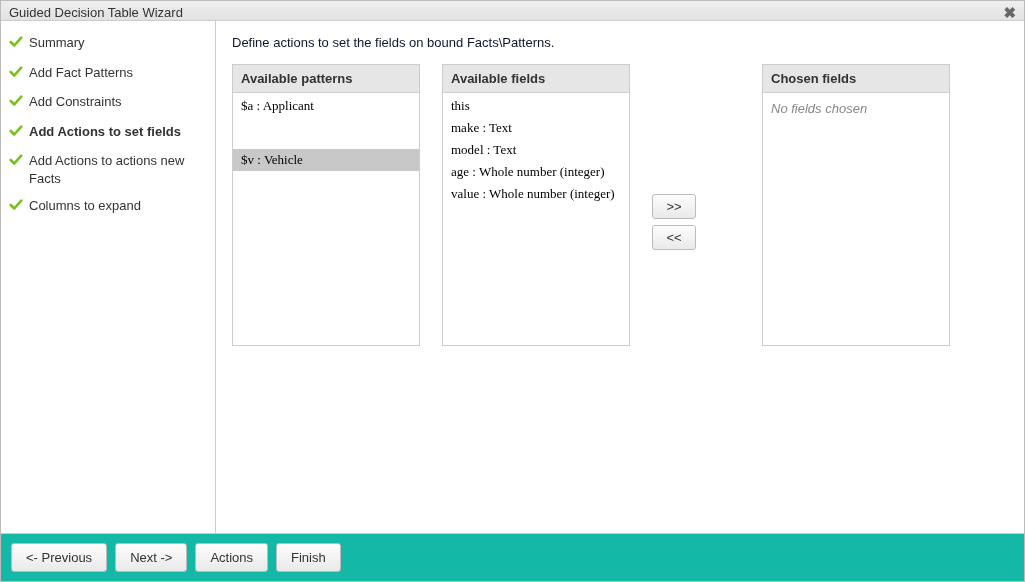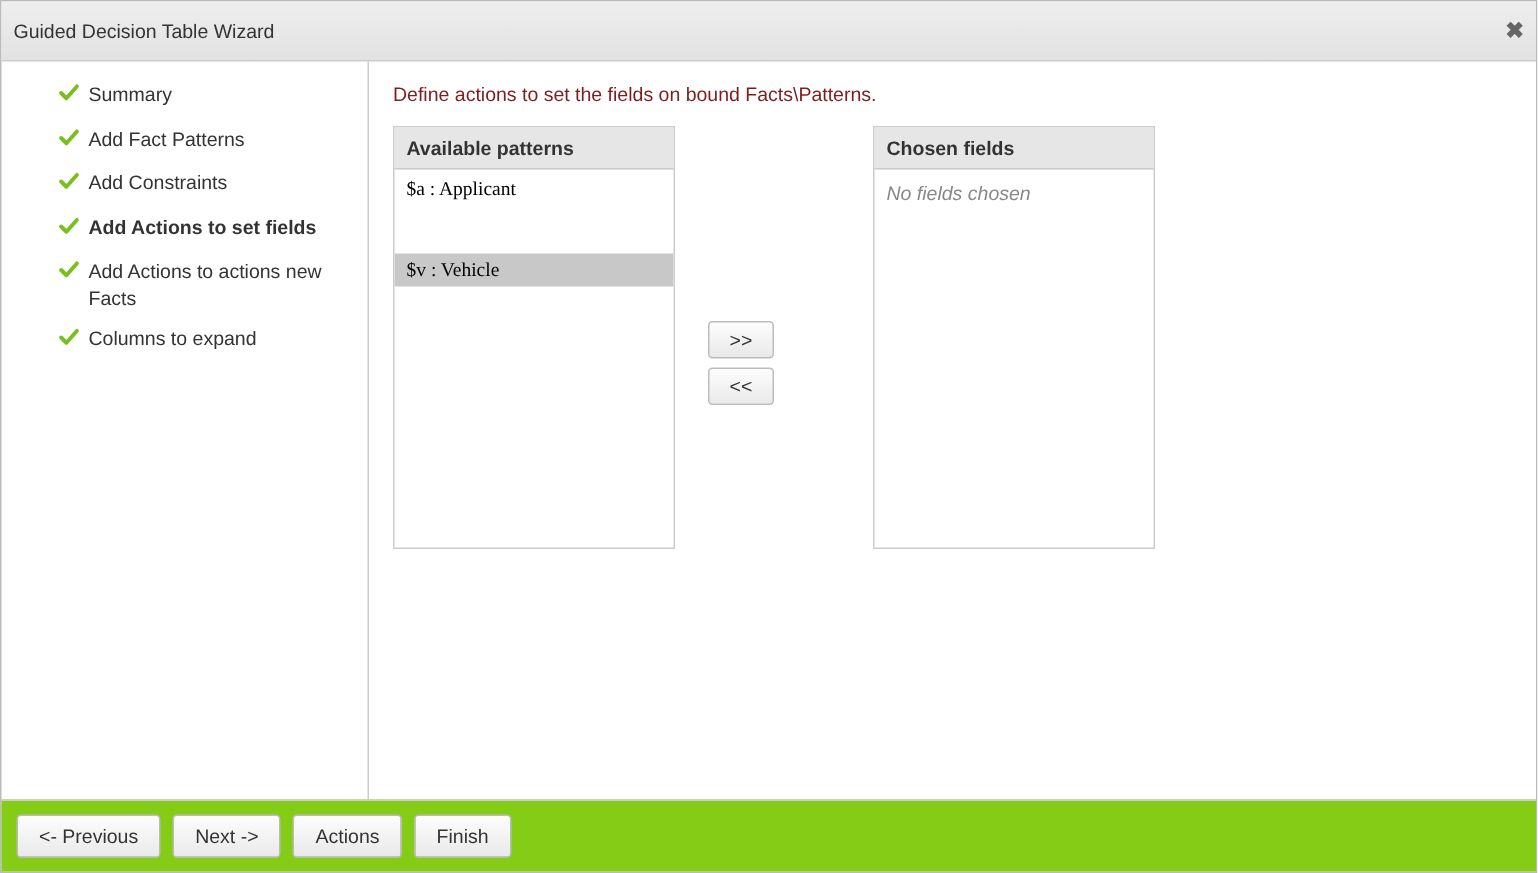--- a/index.html
+++ b/index.html
@@ -26,9 +26,8 @@
     font-size: 13px;
     color: #333;
     display: flex;
-    align-items: center;
     justify-content: space-between;
-    height: 40px;
+    height: 20px;
   }
   .titlebar .close {
     font-size: 15px;

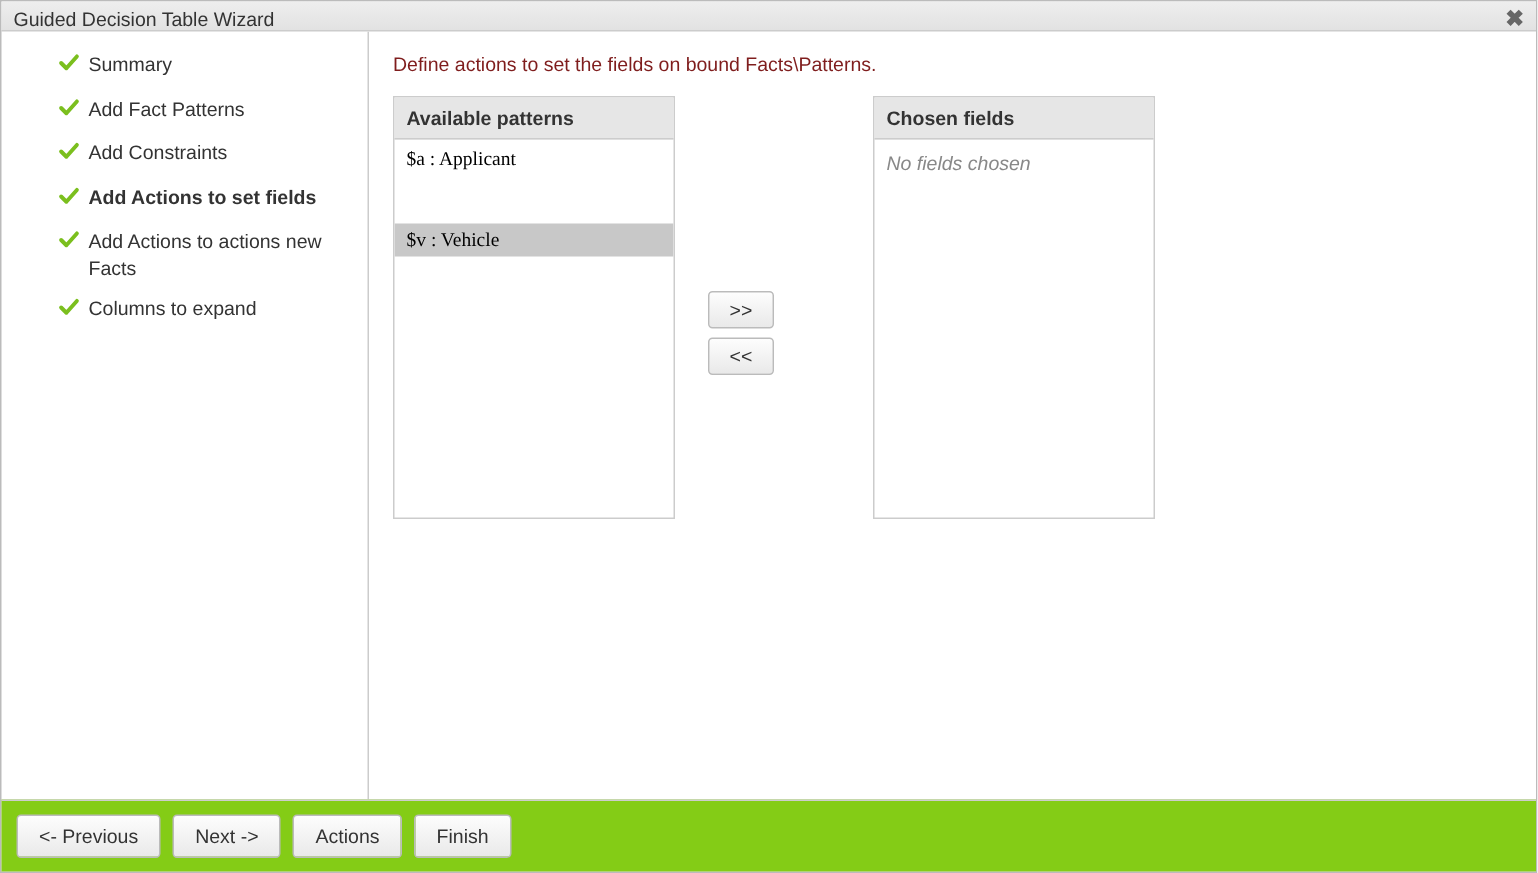--- a/index.html
+++ b/index.html
@@ -40,7 +40,6 @@
     flex: 1;
     display: flex;
     overflow: hidden;
-    padding-left: 30px;
   }
   .sidebar {
     width: 215px;

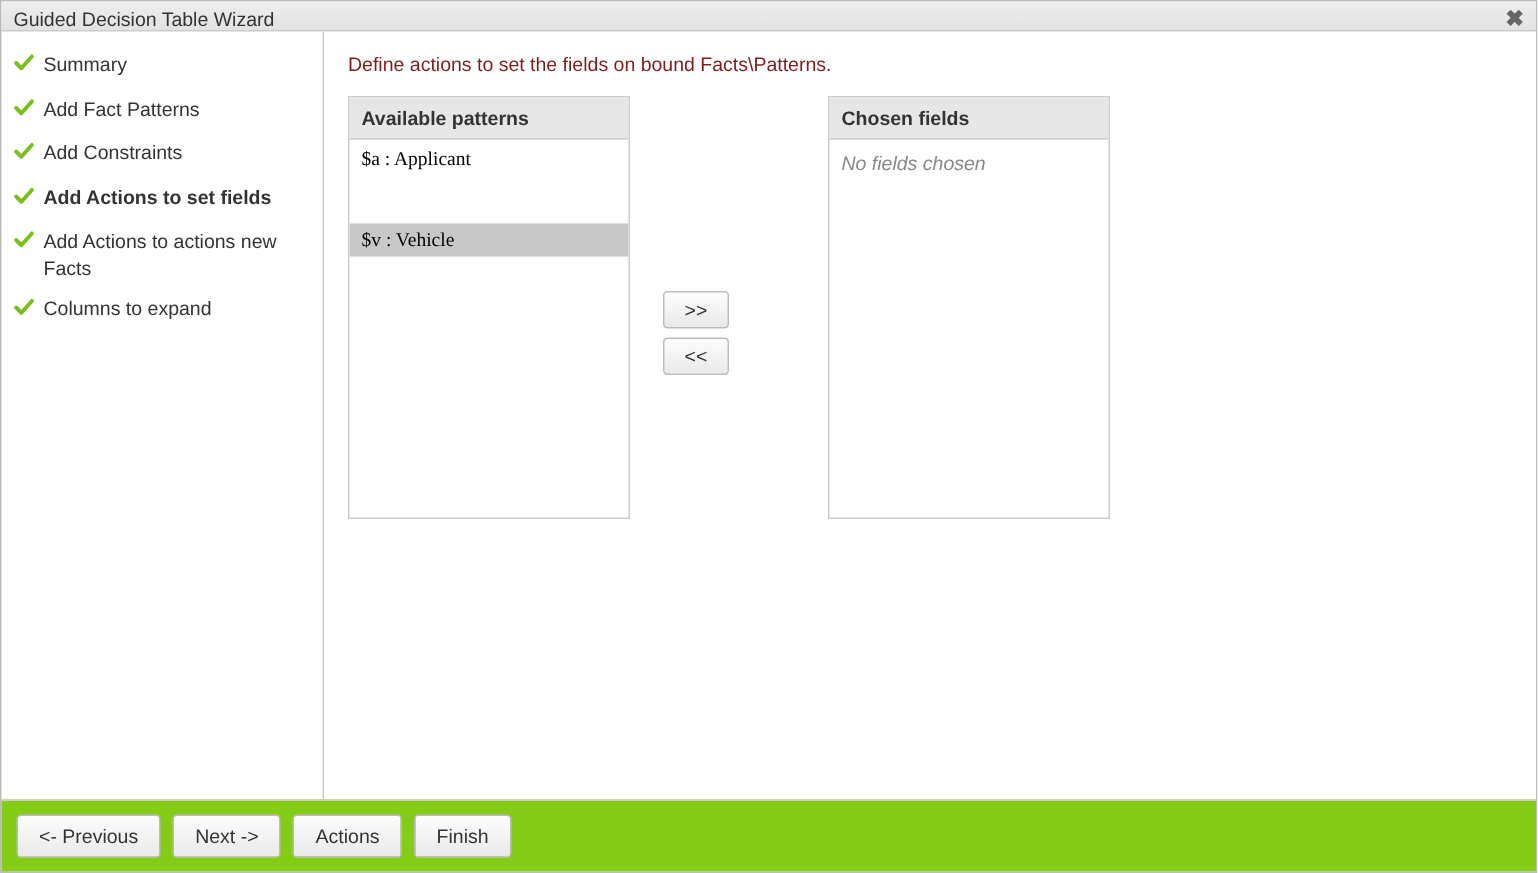--- a/index.html
+++ b/index.html
@@ -66,7 +66,7 @@
   }
   .instruction {
     margin-bottom: 14px;
-    color: #7f1d1d;
+    color: #0f172a;
   }
   .lists-row {
     display: flex;

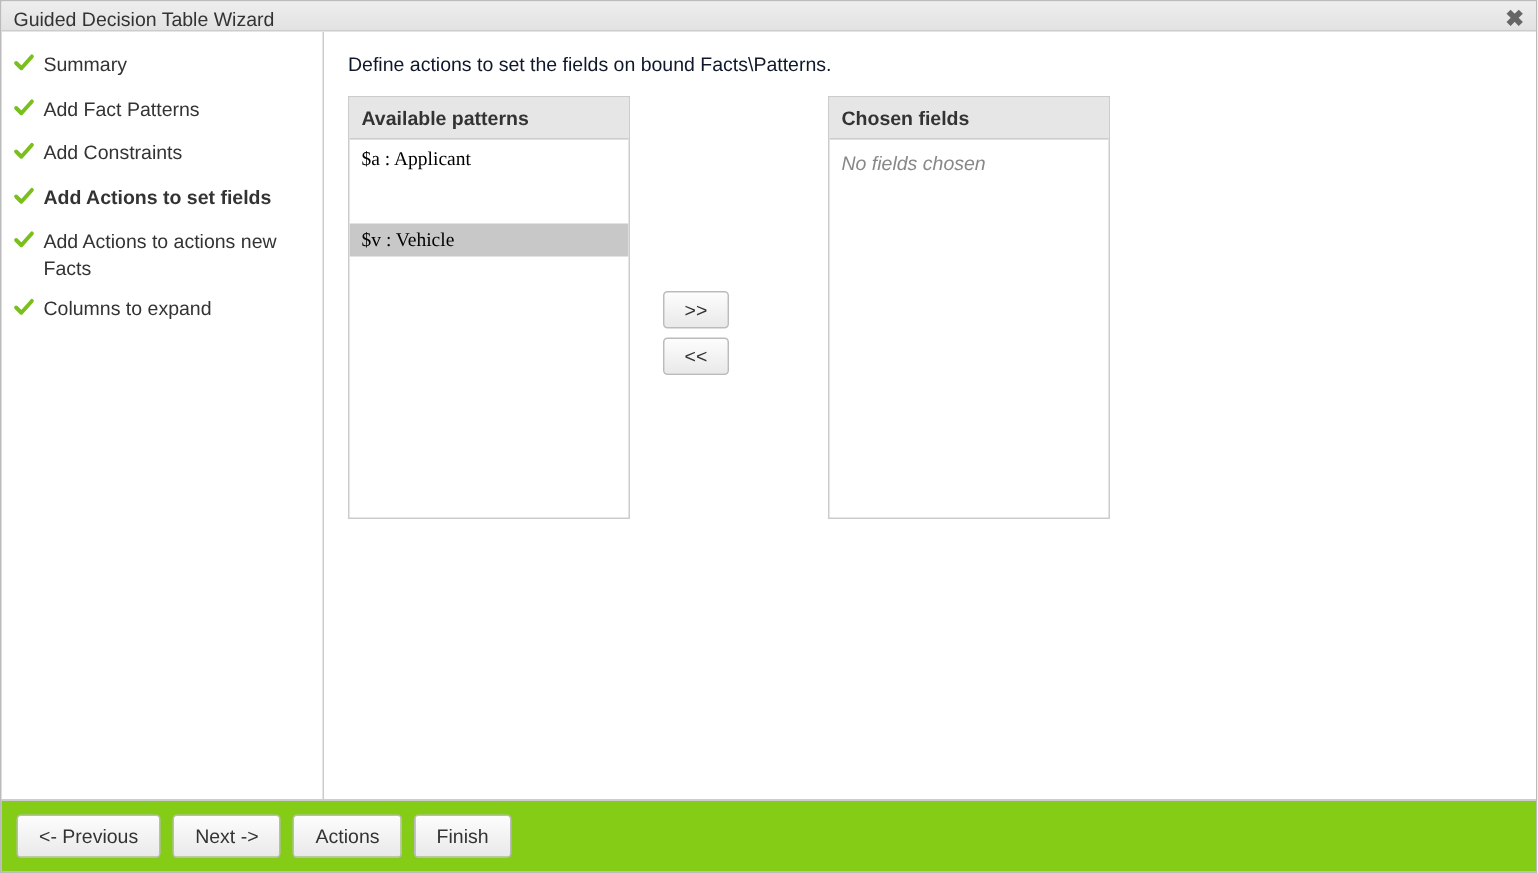--- a/index.html
+++ b/index.html
@@ -219,6 +219,16 @@
           </div>
         </div>
 
+        <div class="panel wide">
+          <div class="panel-header">Available fields</div>
+          <div class="panel-body">
+            <div class="list-item">this</div>
+            <div class="list-item">make : Text</div>
+            <div class="list-item">model : Text</div>
+            <div class="list-item">age : Whole number (integer)</div>
+            <div class="list-item">value : Whole number (integer)</div>
+          </div>
+        </div>
 
         <div class="transfer-buttons">
           <button class="btn">&gt;&gt;</button>

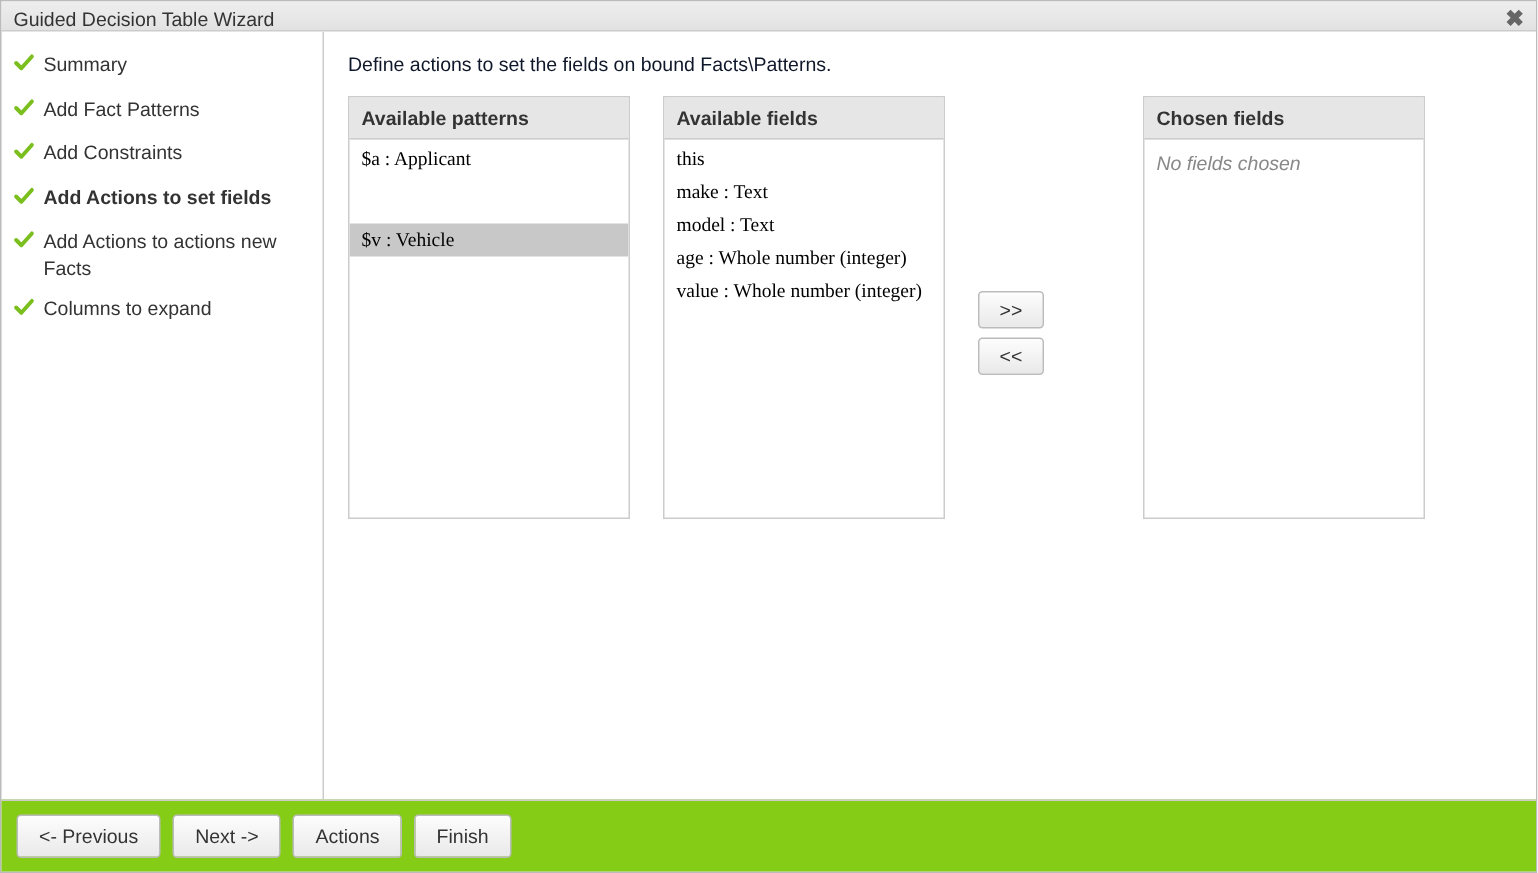--- a/index.html
+++ b/index.html
@@ -130,7 +130,7 @@
   }
   .chosen-spacer { width: 22px; }
   .footer {
-    background: #84cc16;
+    background: #14b8a6;
     border-top: 1px solid #ccc;
     padding: 8px 10px;
     display: flex;

